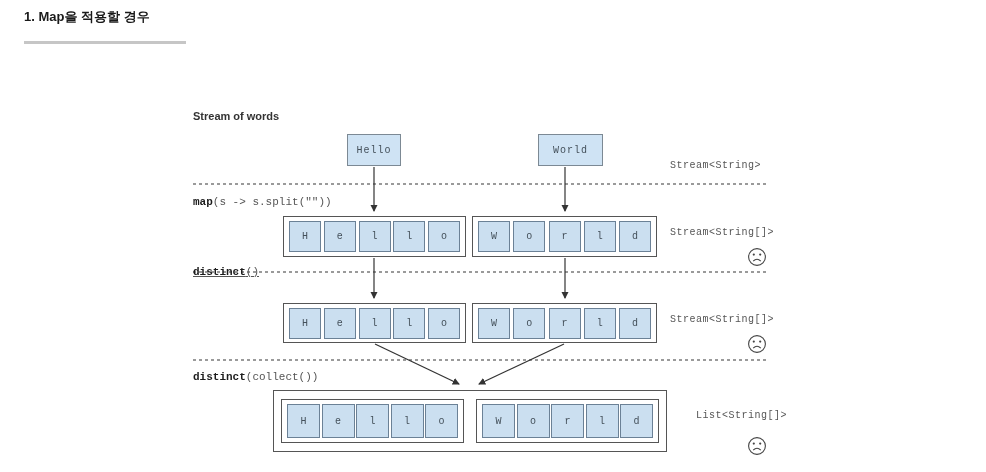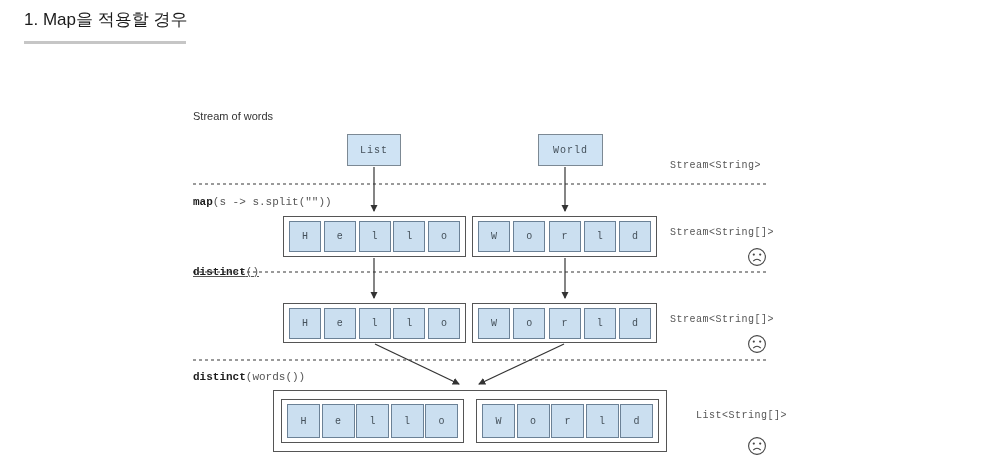--- a/index.html
+++ b/index.html
@@ -12,7 +12,7 @@
   
   .page-title{
     position:absolute;left:24px;top:8px;margin:0;
-    font-size:17px;font-weight:normal;color:#1a1a1a;letter-spacing:0px;
+    font-size:13px;font-weight:bold;color:#1a1a1a;letter-spacing:0px;
   }
   .title-underline{
     position:absolute;left:24px;top:41px;width:162px;height:3px;background:#c6c6c6;

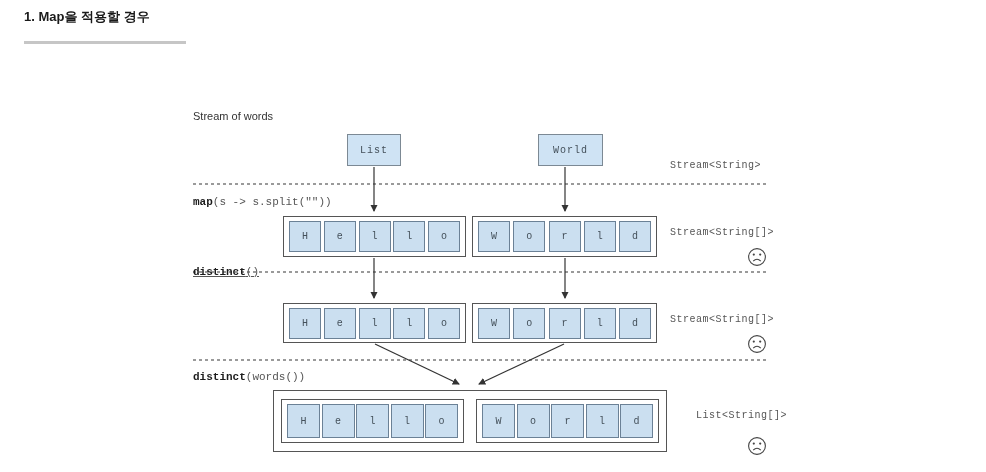--- a/index.html
+++ b/index.html
@@ -20,7 +20,7 @@
 
   
   .src-label{
-    position:absolute;left:193px;top:110px;font-size:11px;color:#333;
+    position:absolute;left:193px;top:110px;font-size:11px;color:#333;font-weight:bold;
   }
 
   

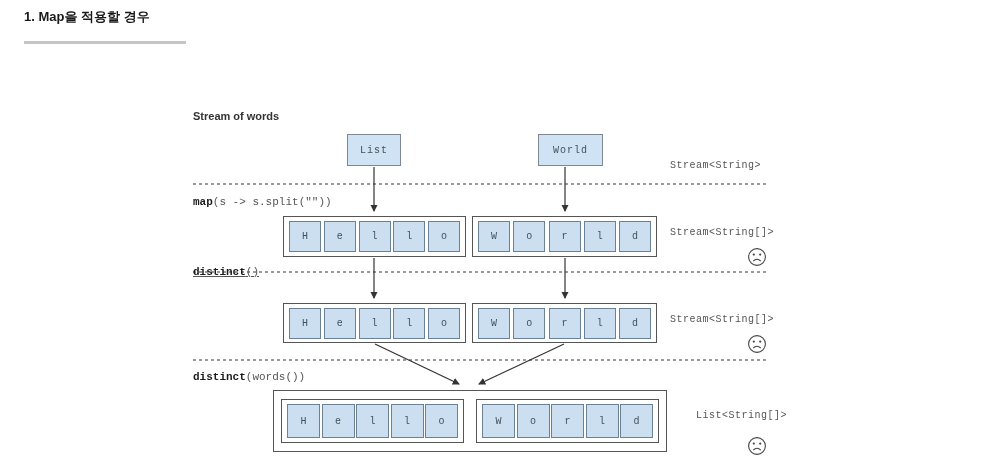--- a/index.html
+++ b/index.html
@@ -109,7 +109,7 @@
 
   <div class="src-label">Stream of words</div>
 
-  <div class="word-box mono word-hello">List</div>
+  <div class="word-box mono word-hello">Hello</div>
   <div class="word-box mono word-world">World</div>
 
   <div class="type-label mono type-row0">Stream&lt;String&gt;</div>

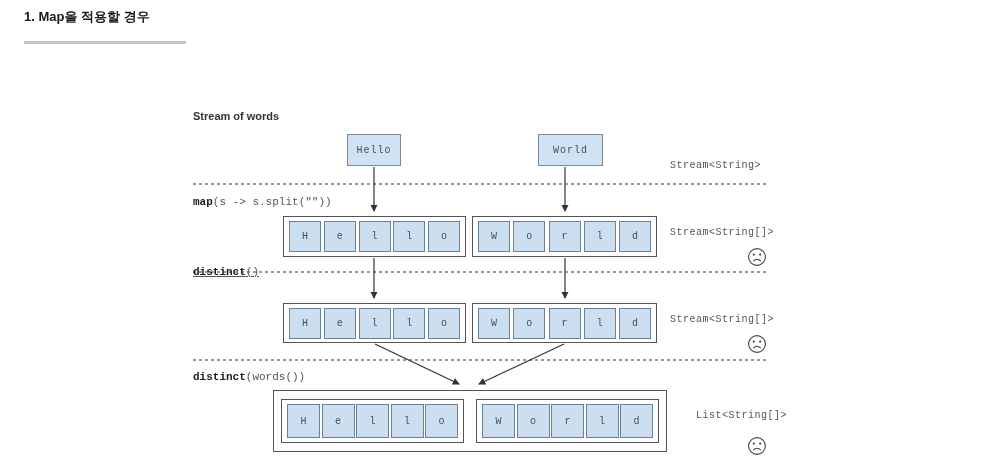--- a/index.html
+++ b/index.html
@@ -123,7 +123,7 @@
 
   <div class="op-label mono op-map"><b>map</b><span>(s -&gt; s.split(""))</span></div>
   <div class="op-label mono op-distinct"><b>distinct</b><span>()</span></div>
-  <div class="op-label mono op-collect"><b>distinct</b><span>(words())</span></div>
+  <div class="op-label mono op-collect"><b>distinct</b><span>(collect())</span></div>
 
   <div class="group row1 g-left">
     <div class="cell mono">H</div>

